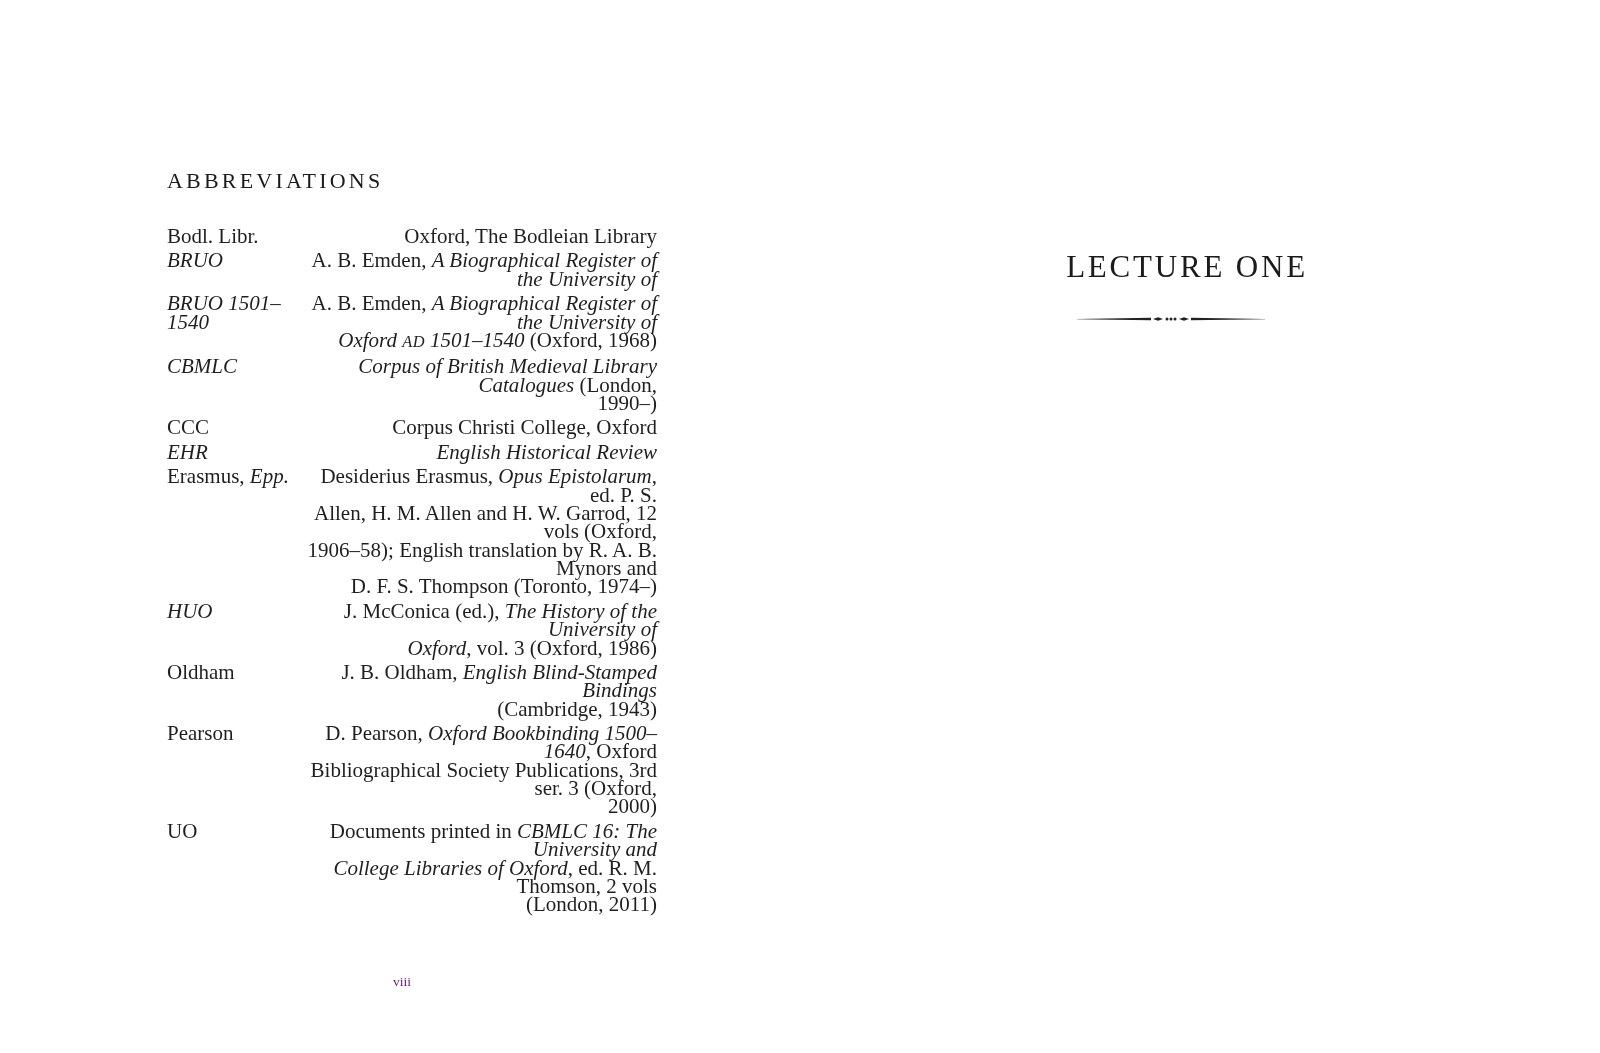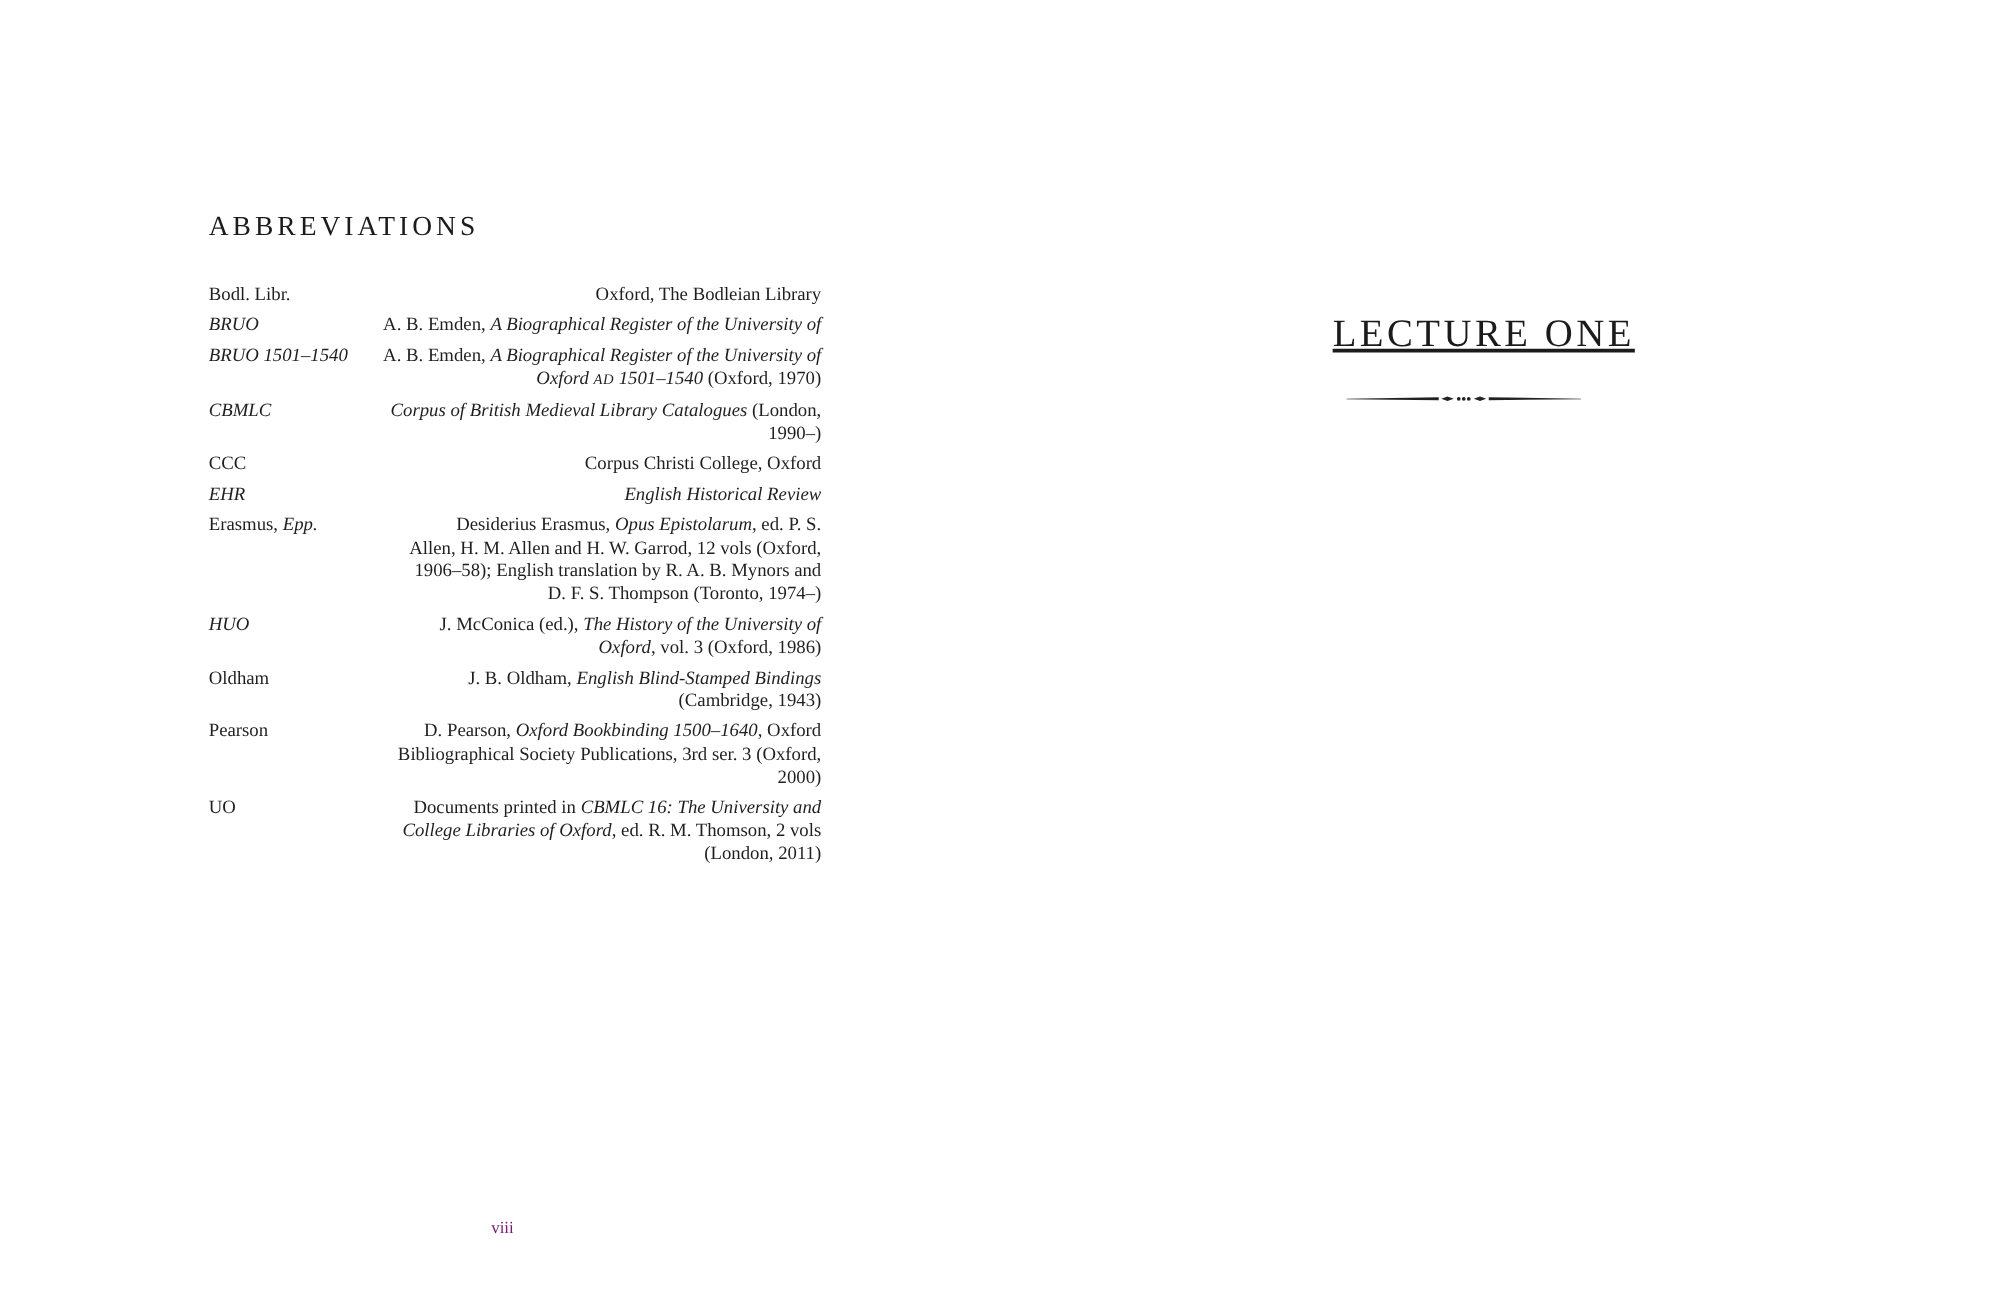--- a/index.html
+++ b/index.html
@@ -35,7 +35,7 @@
     left: 167px;
     top: 227px;
     width: 490px;
-    font-size: 15px;
+    font-size: 21px;
     line-height: 18.35px;
     font-family: Liberation Serif, serif;
   }

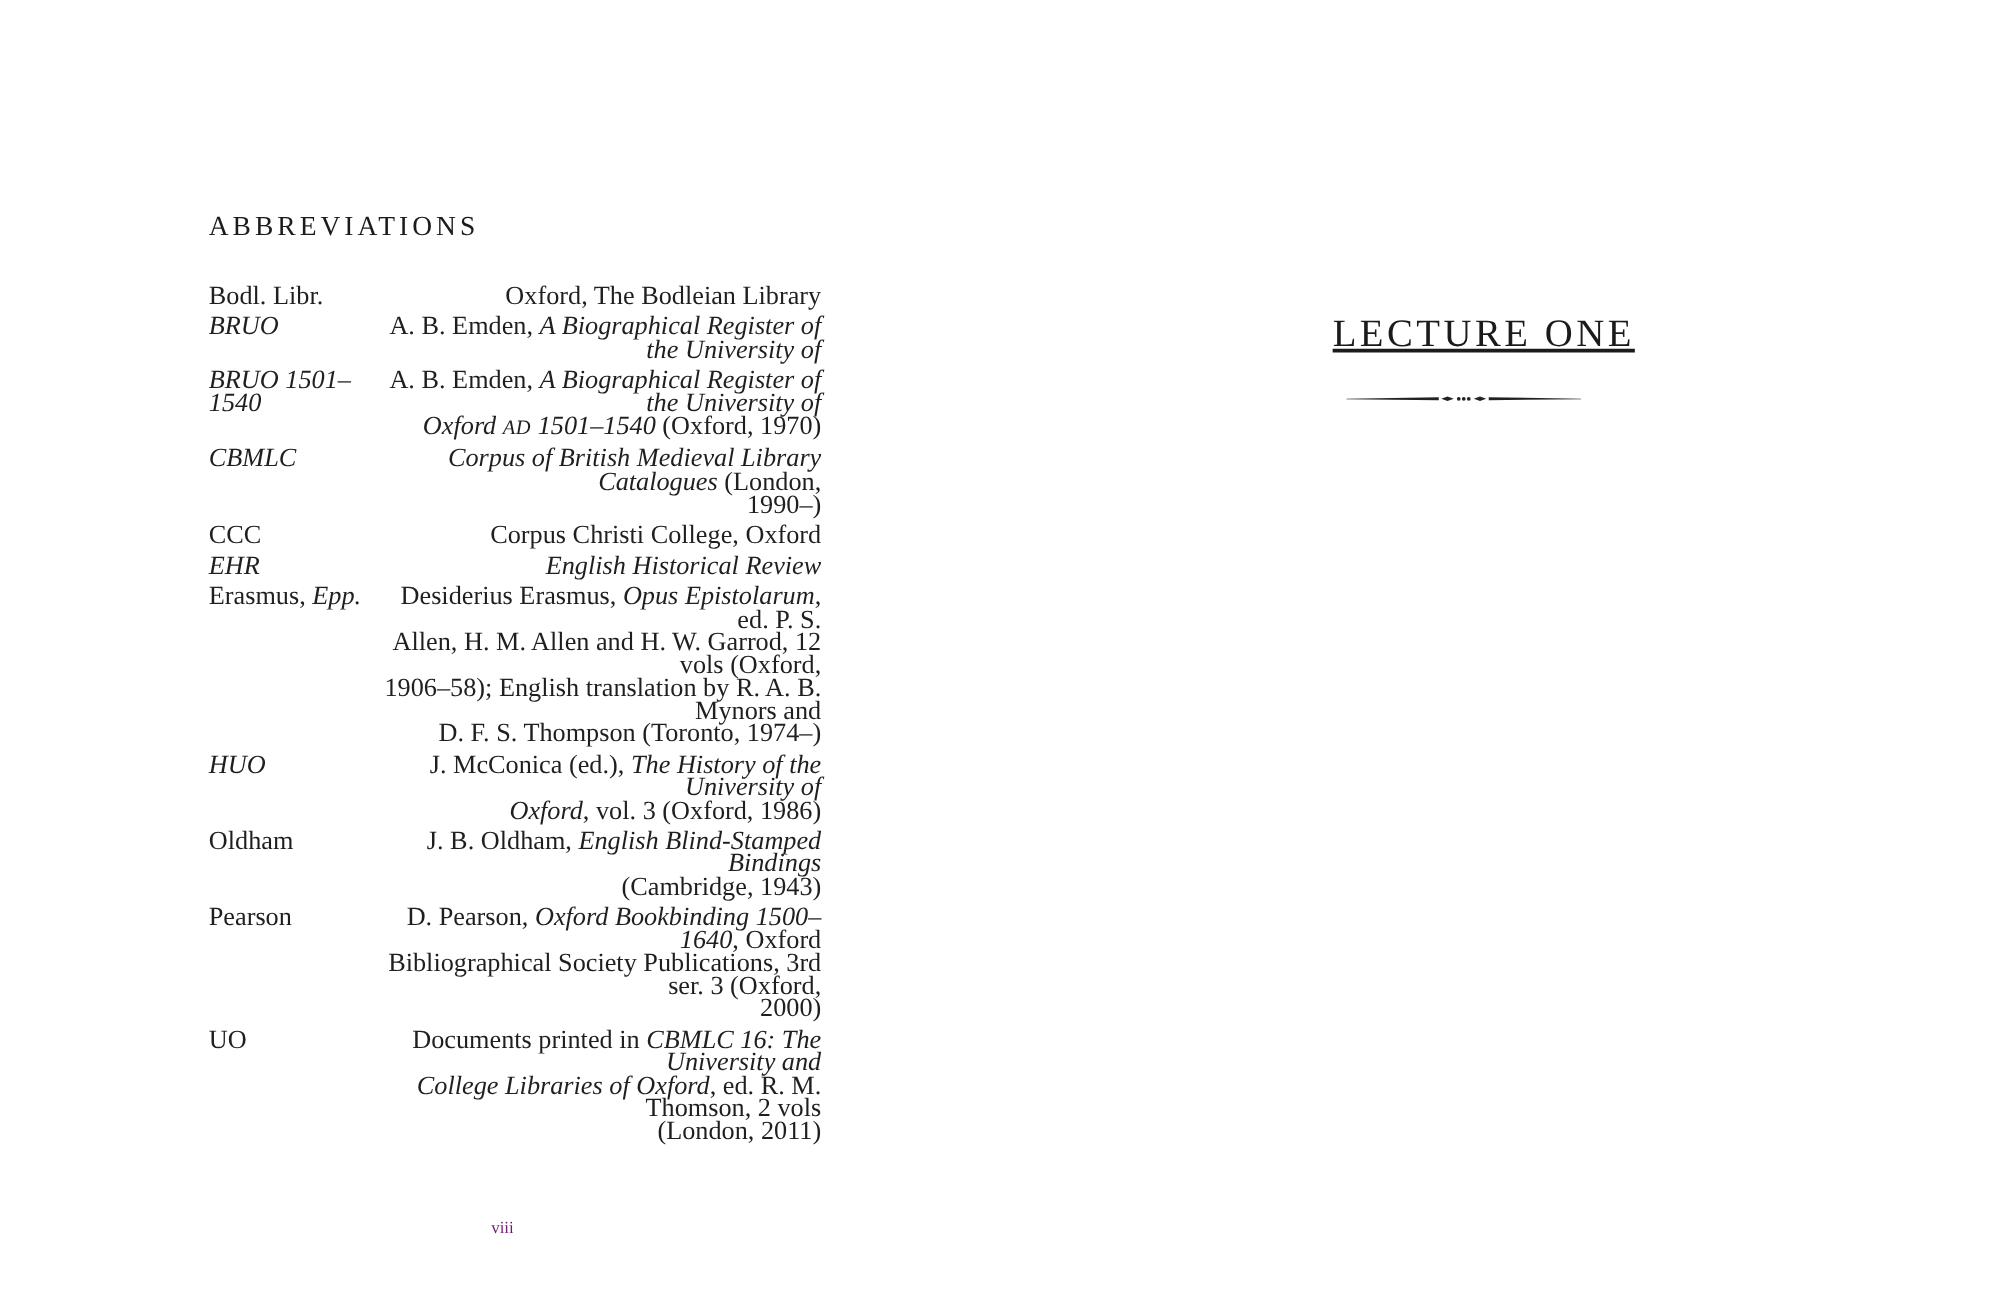--- a/index.html
+++ b/index.html
@@ -83,7 +83,6 @@
     text-align: center;
     color: #1b1b1b;
     white-space: nowrap;
-    text-decoration: underline;
   }
   .chapter-divider {
     position: absolute;

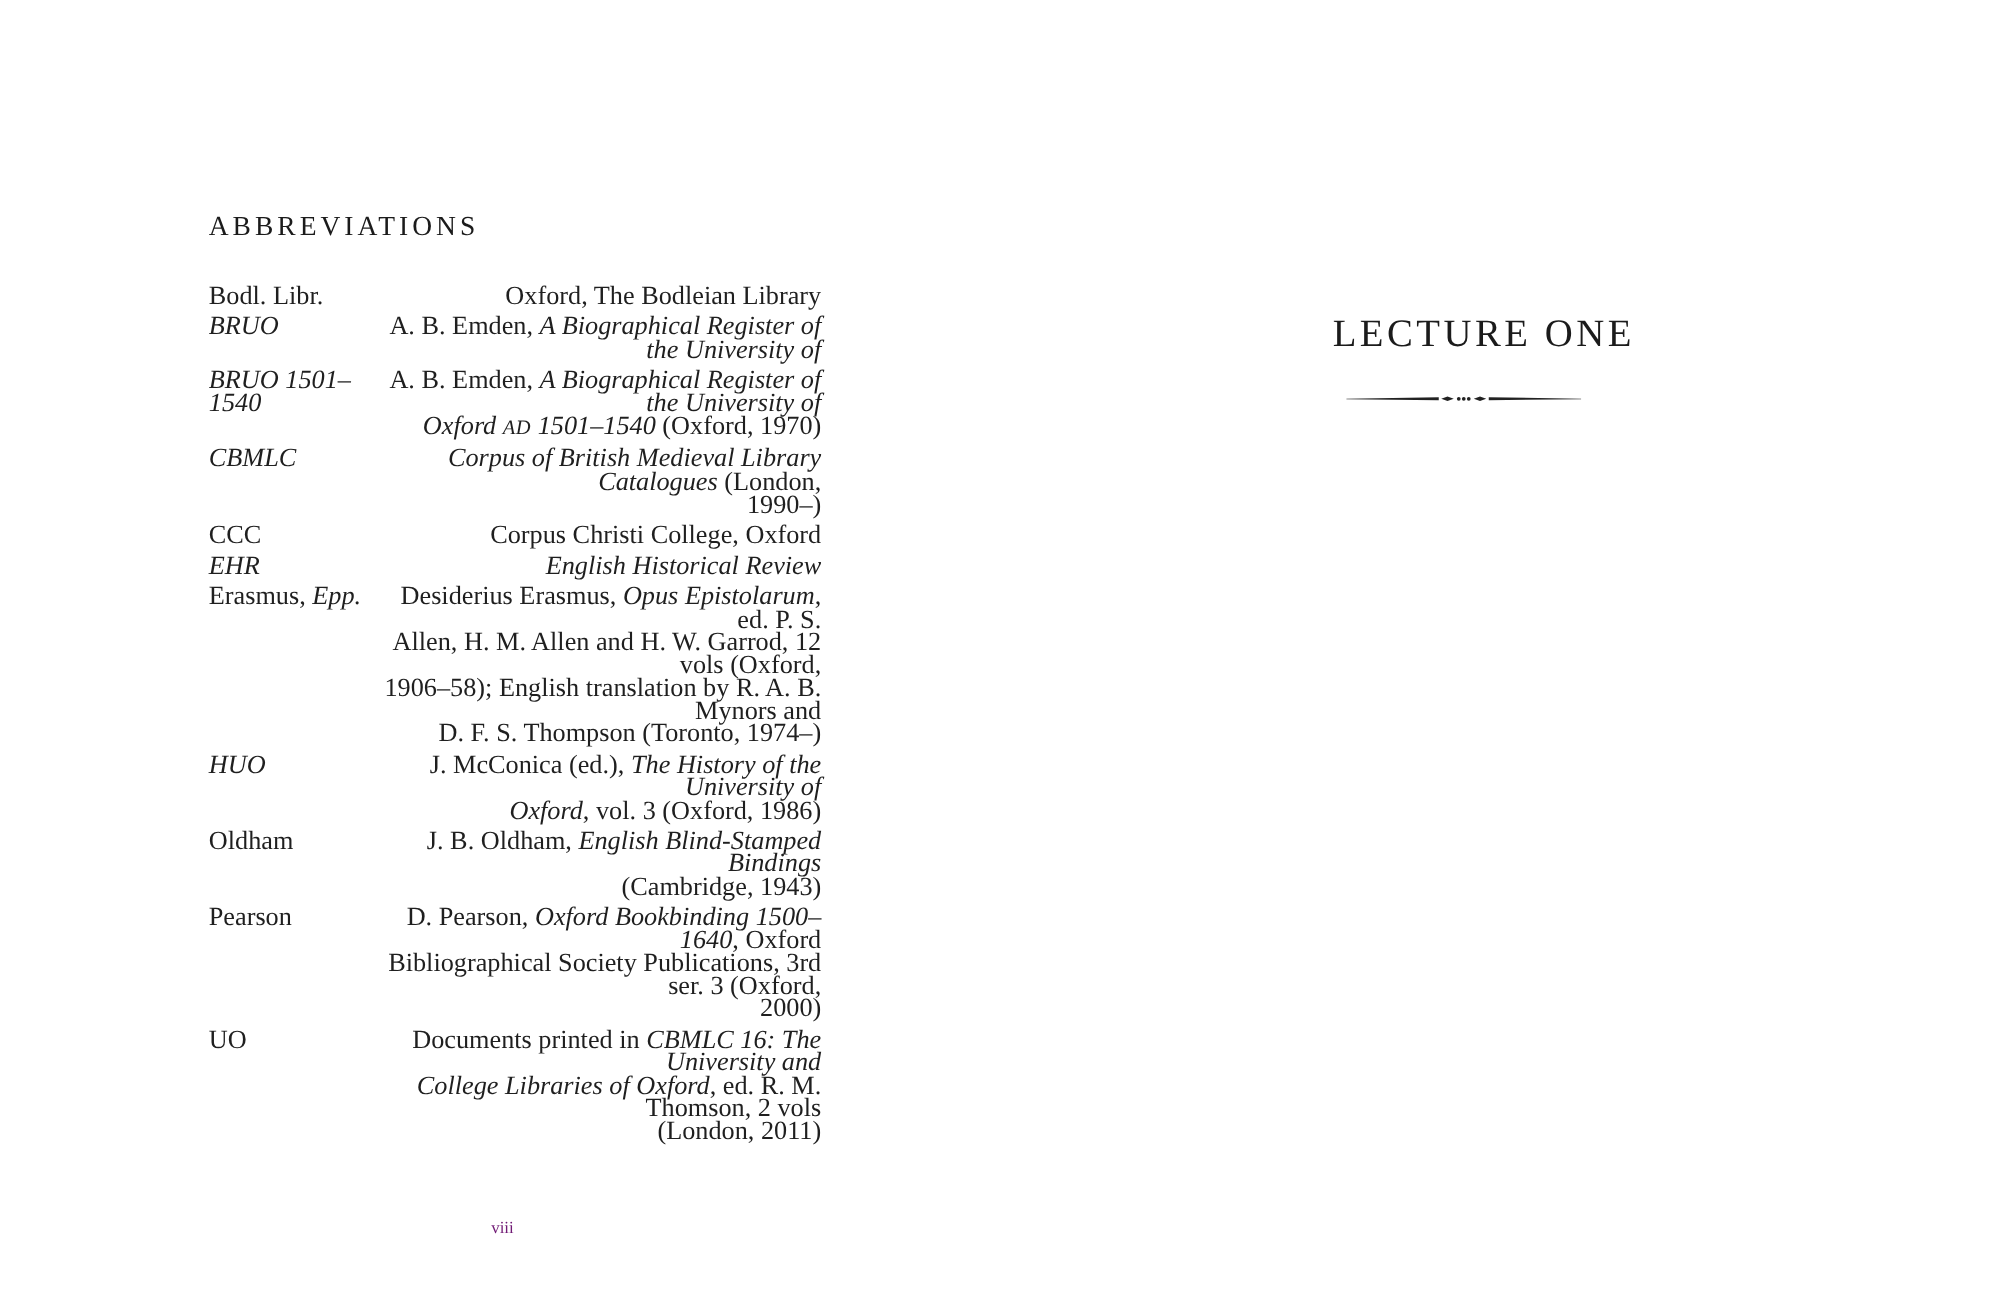--- a/index.html
+++ b/index.html
@@ -117,7 +117,7 @@
           <div class="label"><span class="seg-i">BRUO 1501–1540</span></div>
           <div class="def">
             <div class="def-line"><span class="seg-r">A. B. Emden, </span><span class="seg-i">A Biographical Register of the University of</span></div>
-            <div class="def-line"><span class="seg-i">Oxford </span><span class="seg-isc">AD</span><span class="seg-i"> 1501–1540</span><span class="seg-r"> (Oxford, 1970)</span></div>
+            <div class="def-line"><span class="seg-i">Oxford </span><span class="seg-isc">AD</span><span class="seg-i"> 1501–1540</span><span class="seg-r"> (Oxford, 1968)</span></div>
           </div>
         </div>
         <div class="row">

